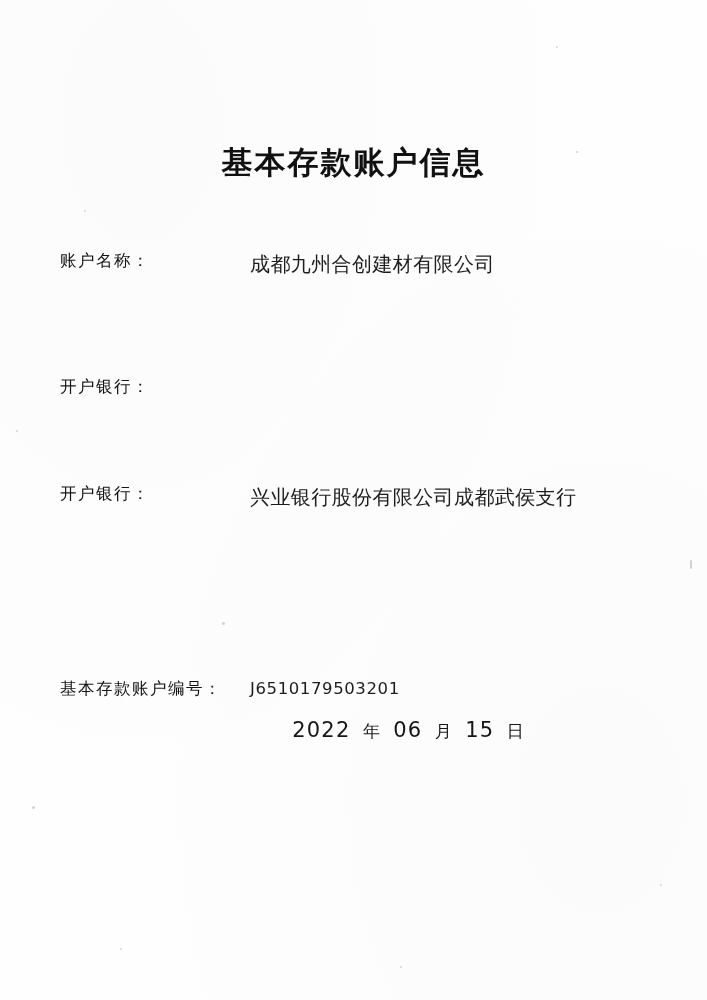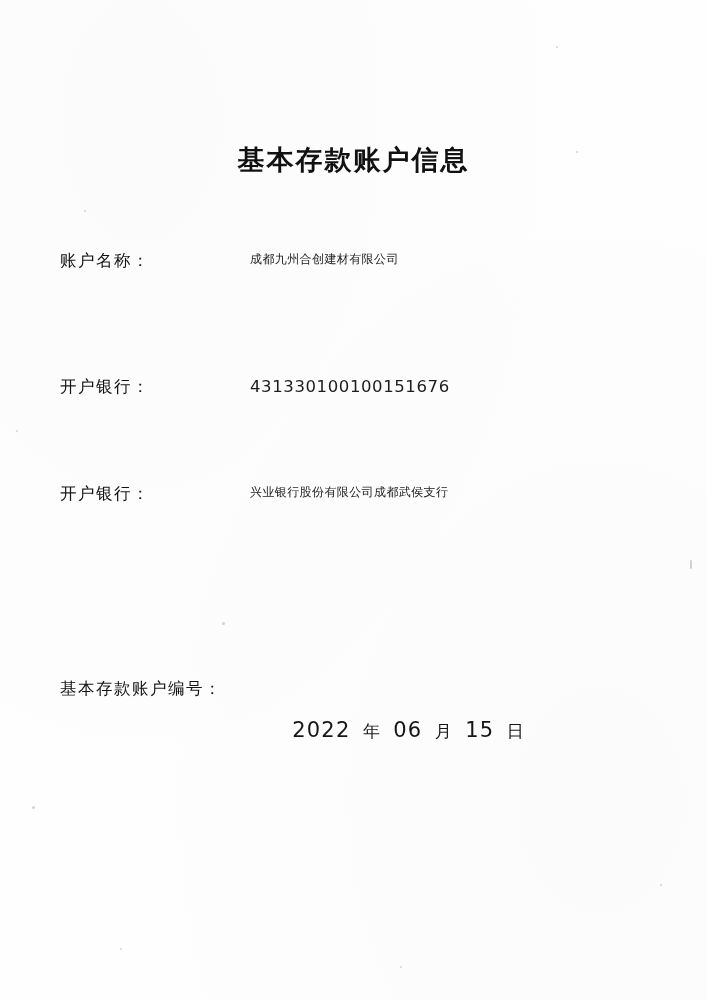--- a/index.html
+++ b/index.html
@@ -34,7 +34,7 @@
     text-align: center;
     font-family: "DejaVu Serif", "Liberation Serif", serif;
     font-weight: bold;
-    font-size: 27px;
+    font-size: 31px;
     letter-spacing: 2px;
     color: #111;
   }

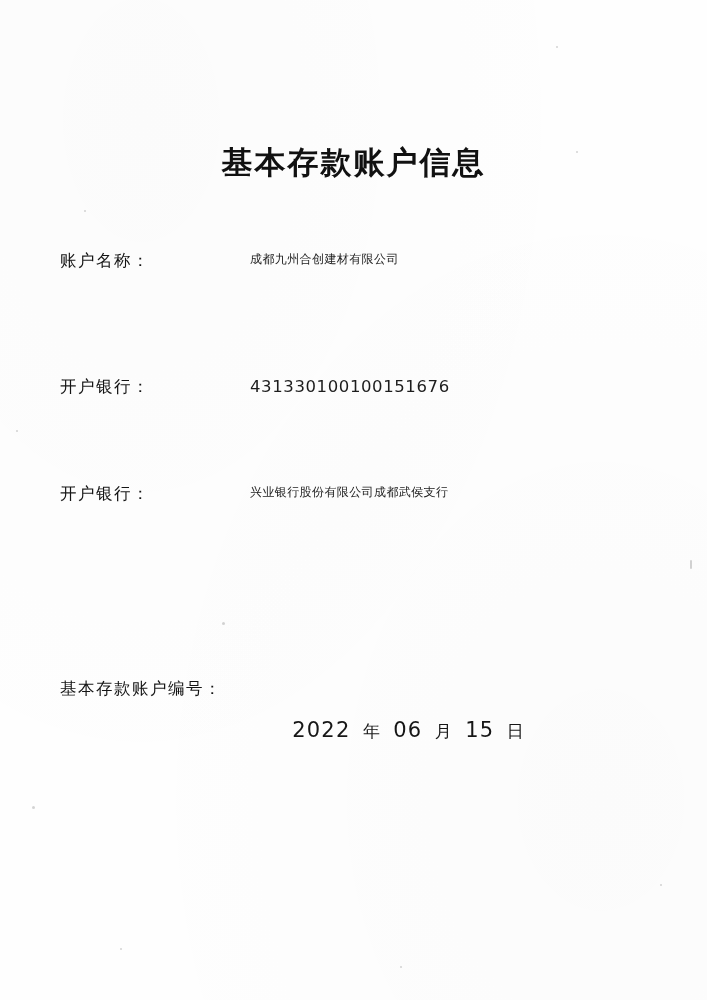--- a/index.html
+++ b/index.html
@@ -77,7 +77,7 @@
     position: absolute;
     left: 250px;
     top: 1px;
-    font-size: 12px;
+    font-size: 20px;
     letter-spacing: 0.4px;
     color: #1d1d1d;
     white-space: pre;

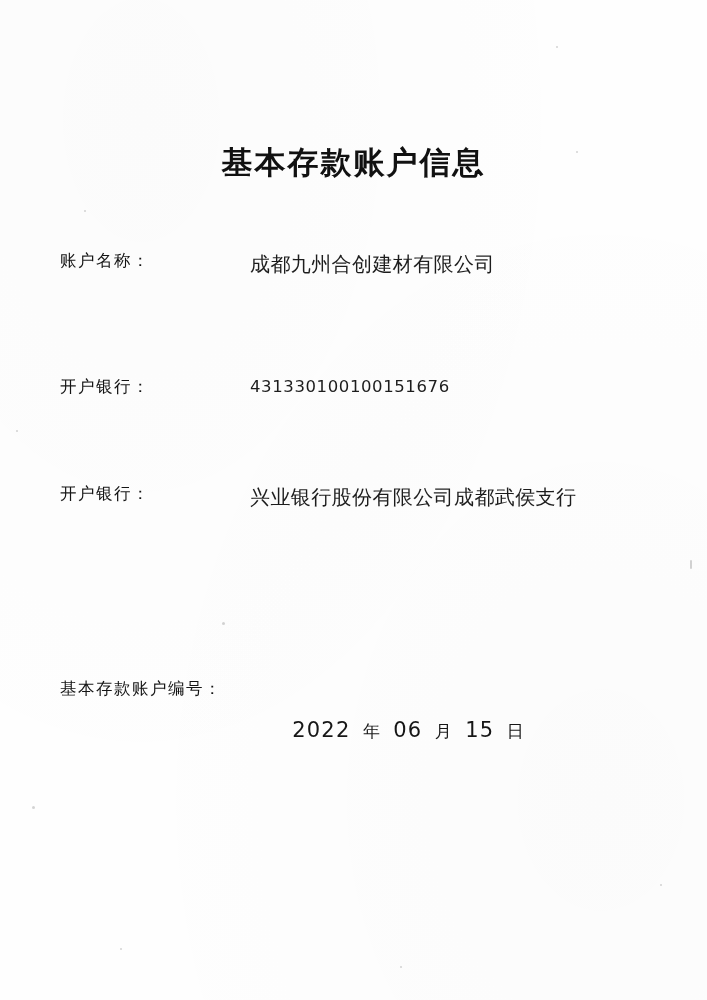--- a/index.html
+++ b/index.html
@@ -149,7 +149,6 @@
 
     <div class="field-row row-number">
       <div class="field-label">开户银行：</div>
-      <div class="field-value value-mono">431330100100151676</div>
     </div>
 
     <div class="field-row row-bank">

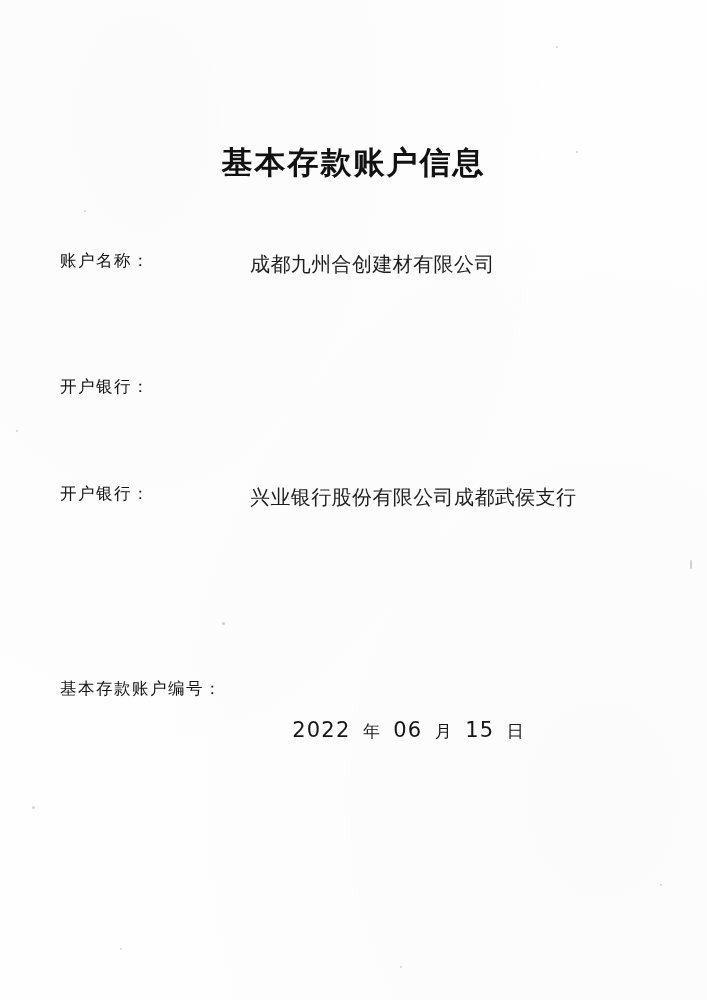--- a/index.html
+++ b/index.html
@@ -159,6 +159,7 @@
 
     <div class="field-row row-code">
       <div class="field-label">基本存款账户编号：</div>
+      <div class="field-value value-mono">J6510179503201</div>
     </div>
 
   </div>

